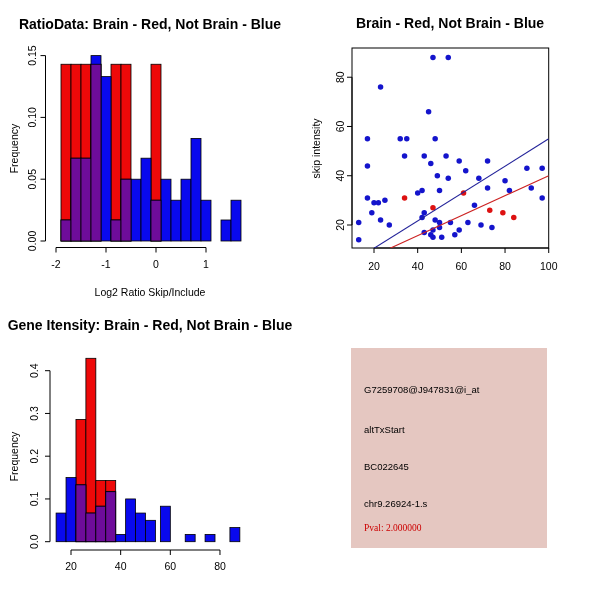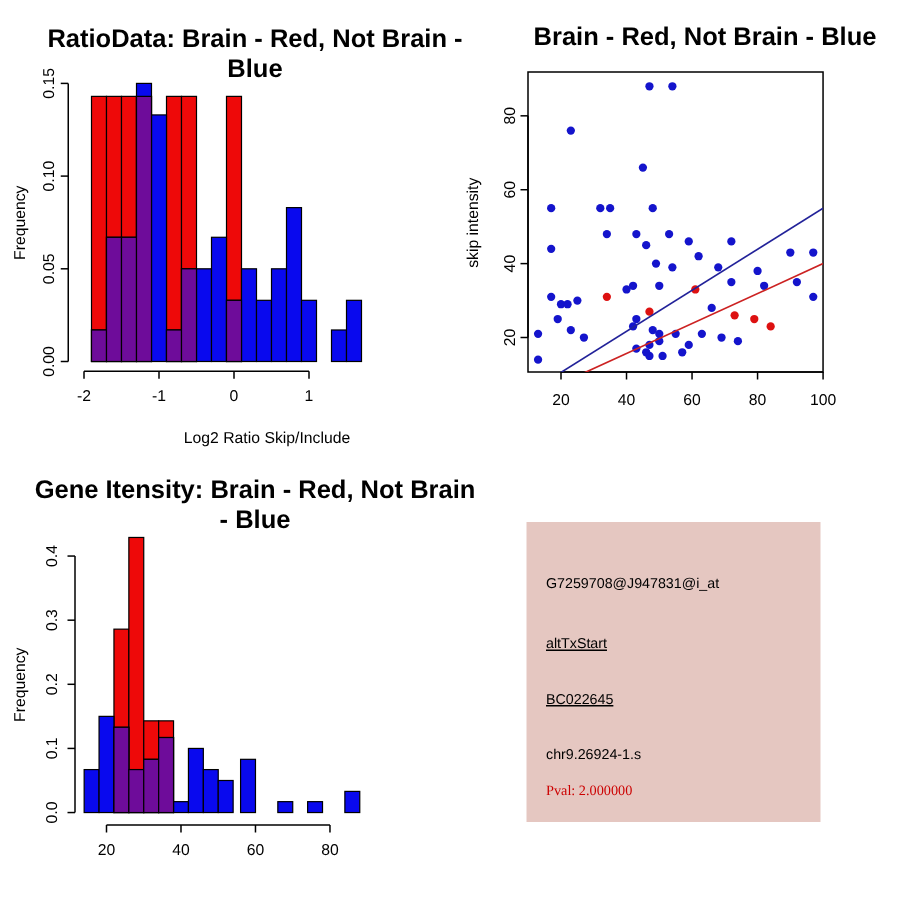--- a/index.html
+++ b/index.html
@@ -6,7 +6,7 @@
   #canvas{position:relative;width:600px;height:600px;background:#ffffff;overflow:hidden;
           font-family:"Liberation Sans",sans-serif;}
   #plot-svg{position:absolute;left:0;top:0;}
-  .ptitle{position:absolute;text-align:center;font-weight:bold;font-size:17px;color:#000;padding-left:20px;}
+  .ptitle{position:absolute;text-align:center;font-weight:bold;font-size:14px;color:#000;}
   .axlab{position:absolute;text-align:center;font-size:10.5px;color:#000;padding-left:28px;}
   .ylab{position:absolute;width:200px;height:13px;text-align:center;font-size:10.5px;color:#000;
         transform:rotate(-90deg);}

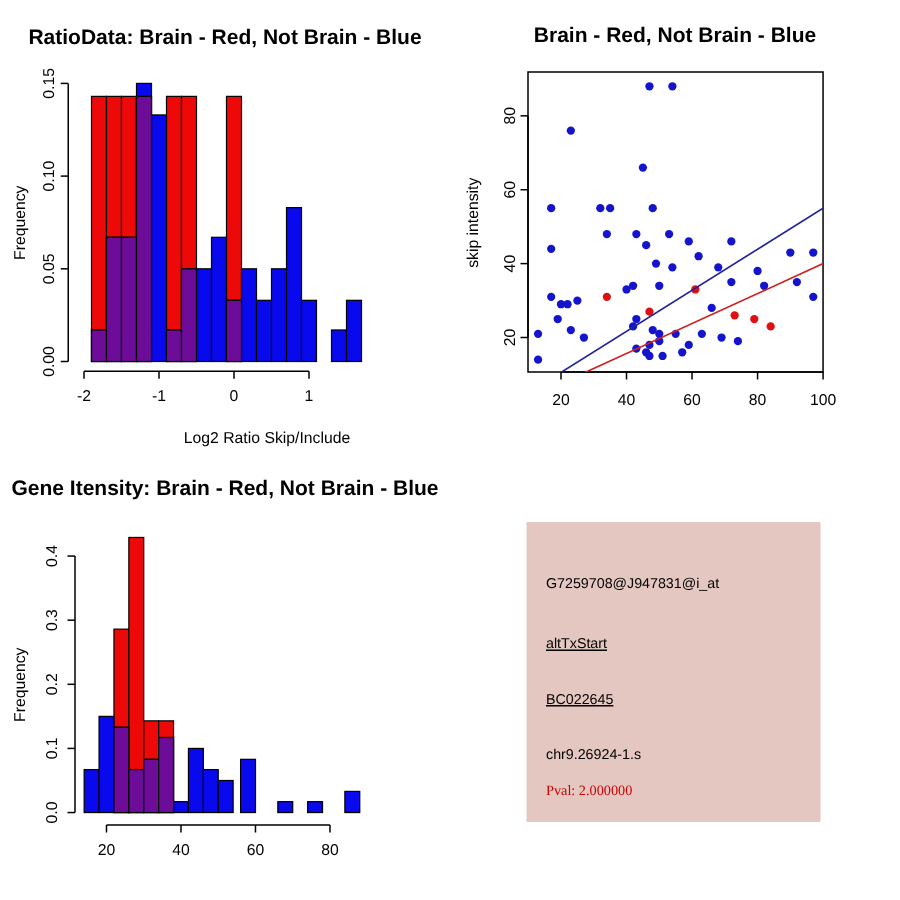--- a/index.html
+++ b/index.html
@@ -7,7 +7,7 @@
           font-family:"Liberation Sans",sans-serif;}
   #plot-svg{position:absolute;left:0;top:0;}
   .ptitle{position:absolute;text-align:center;font-weight:bold;font-size:14px;color:#000;}
-  .axlab{position:absolute;text-align:center;font-size:10.5px;color:#000;padding-left:28px;}
+  .axlab{position:absolute;text-align:center;font-size:10.5px;color:#000;}
   .ylab{position:absolute;width:200px;height:13px;text-align:center;font-size:10.5px;color:#000;
         transform:rotate(-90deg);}
   #info-box{position:absolute;left:351px;top:348px;width:196px;height:200px;background:#E5C7C1;}

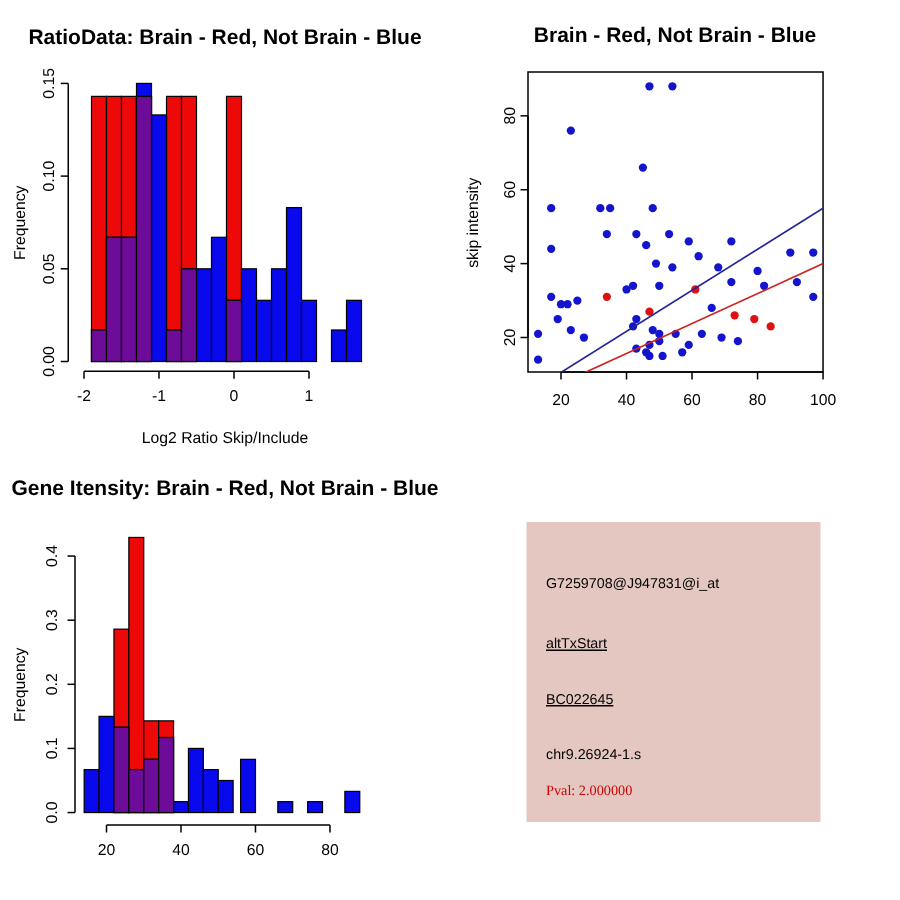--- a/index.html
+++ b/index.html
@@ -217,7 +217,7 @@
 
   <div id="info-box" style="background: rgb(229, 199, 193);">
     <span class="info-line" style="top: 36px; color: rgb(0, 0, 0);">G7259708@J947831@i_at</span>
-    <span class="info-line" style="top: 76px; color: rgb(0, 0, 0); text-decoration: underline;">altTxStart</span>
+    <span class="info-line" style="top: 76px; color: rgb(0, 0, 0);">altTxStart</span>
     <span class="info-line" style="top: 113px; color: rgb(0, 0, 0); text-decoration: underline;">BC022645</span>
     <span class="info-line" style="top: 150px; color: rgb(0, 0, 0);">chr9.26924-1.s</span>
     <span class="info-line" style="top: 175px; color: rgb(204, 0, 0); font-family: Liberation Serif, serif;">Pval: 2.000000</span>

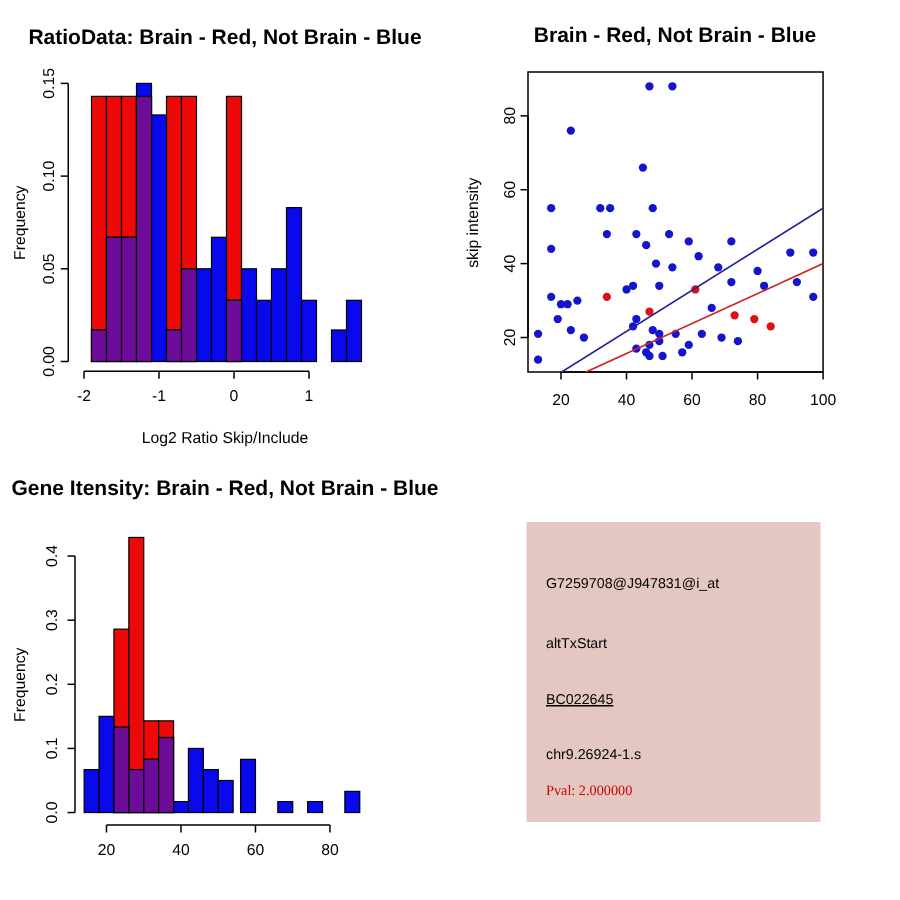--- a/index.html
+++ b/index.html
@@ -218,7 +218,7 @@
   <div id="info-box" style="background: rgb(229, 199, 193);">
     <span class="info-line" style="top: 36px; color: rgb(0, 0, 0);">G7259708@J947831@i_at</span>
     <span class="info-line" style="top: 76px; color: rgb(0, 0, 0);">altTxStart</span>
-    <span class="info-line" style="top: 113px; color: rgb(0, 0, 0); text-decoration: underline;">BC022645</span>
+    <span class="info-line" style="top: 113px; color: rgb(0, 0, 0);">BC022645</span>
     <span class="info-line" style="top: 150px; color: rgb(0, 0, 0);">chr9.26924-1.s</span>
     <span class="info-line" style="top: 175px; color: rgb(204, 0, 0); font-family: Liberation Serif, serif;">Pval: 2.000000</span>
   </div>

